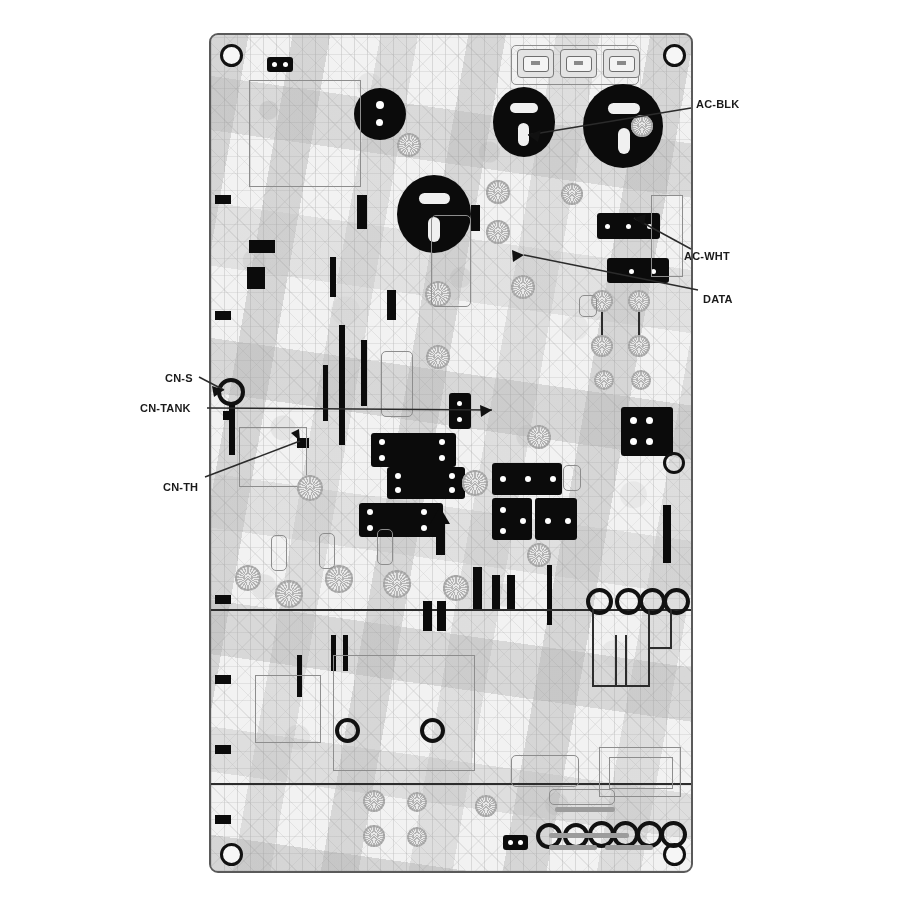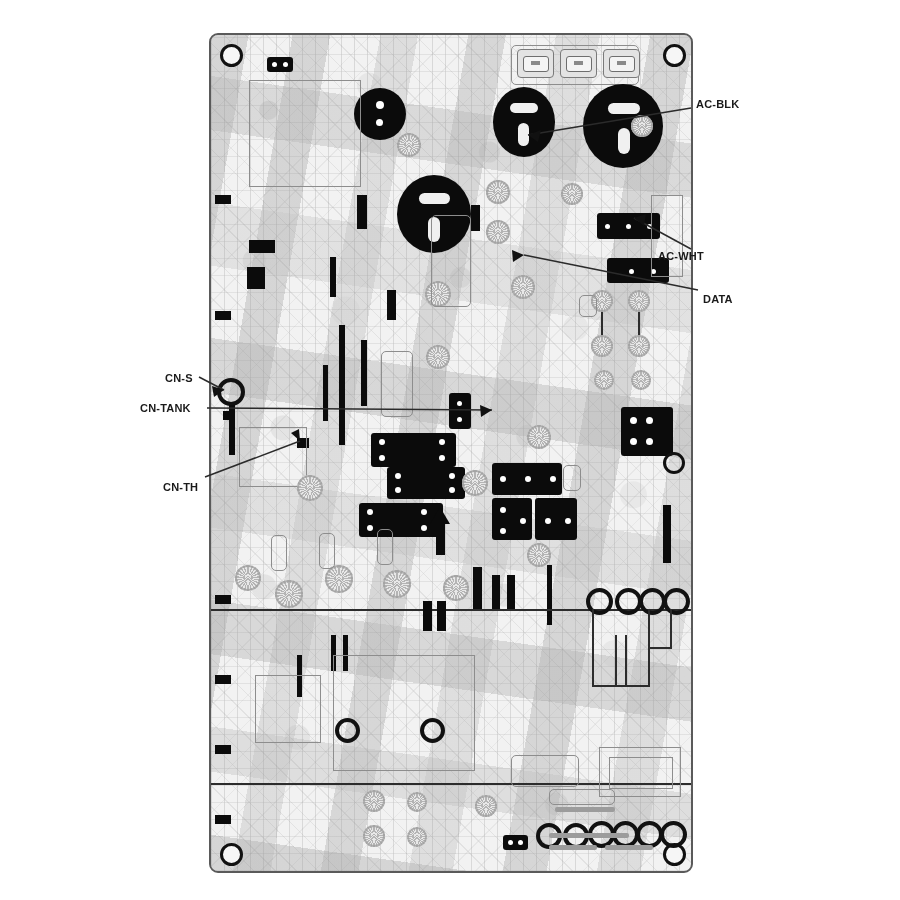--- a/index.html
+++ b/index.html
@@ -340,7 +340,7 @@
   </svg>
 
   <div class="lbl" style="left:696px;top:98px;">AC-BLK</div>
-  <div class="lbl" style="left:658px;top:250px;">AC-WHT</div>
+  <div class="lbl" style="left:684px;top:250px;">AC-WHT</div>
   <div class="lbl" style="left:703px;top:293px;">DATA</div>
   <div class="lbl" style="left:165px;top:372px;">CN-S</div>
   <div class="lbl" style="left:140px;top:402px;">CN-TANK</div>

